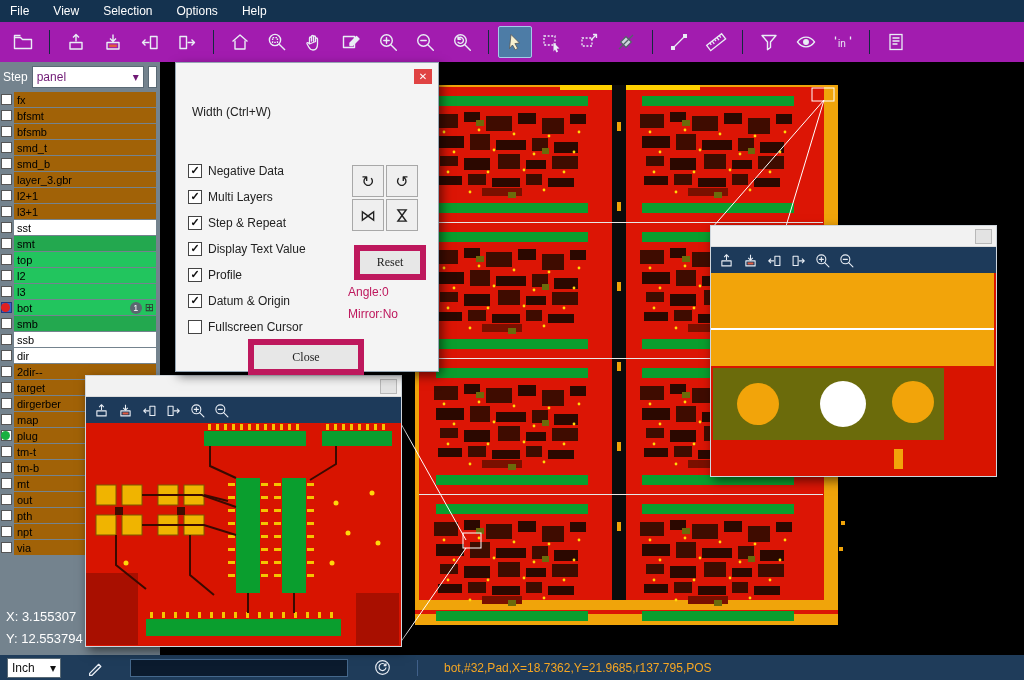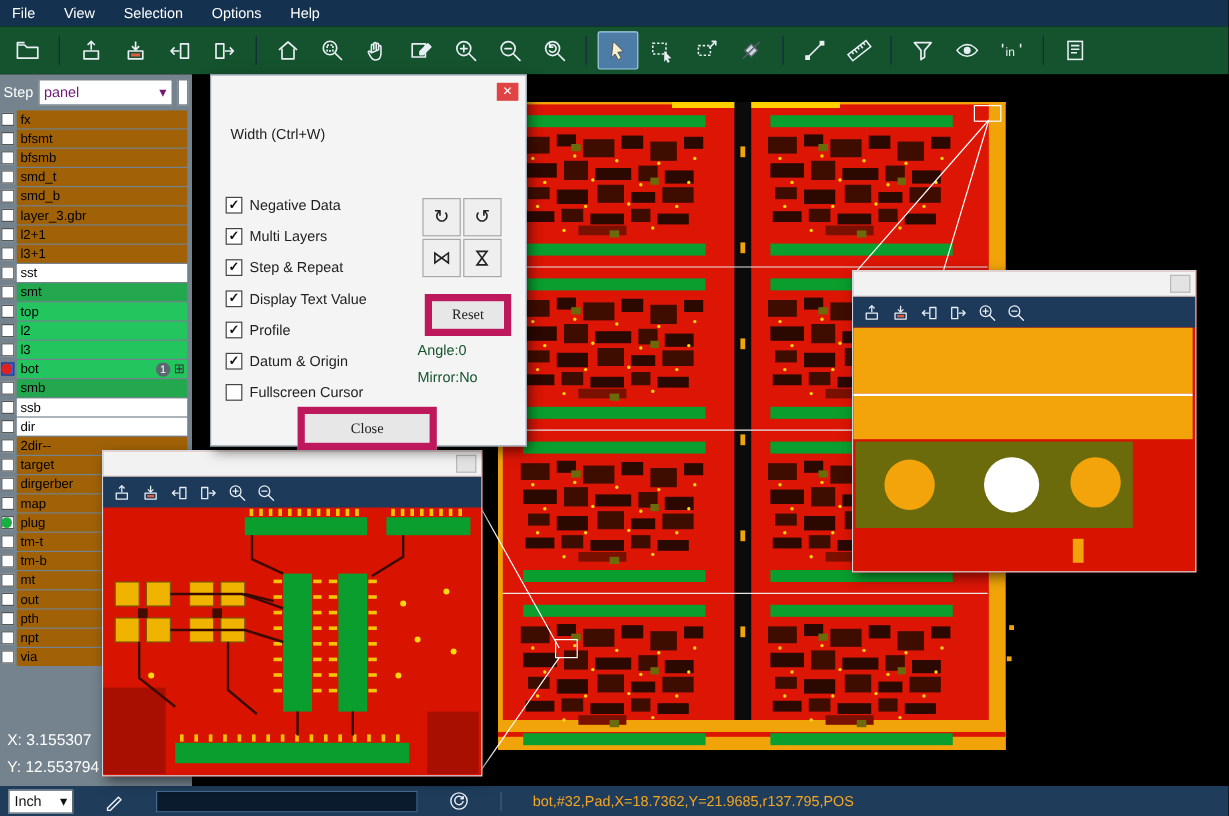--- a/index.html
+++ b/index.html
@@ -9,7 +9,7 @@
   .menubar{position:absolute;top:0;left:0;right:0;height:22px;background:#14324f;
            display:flex;align-items:center;gap:24px;padding-left:10px;color:#fff;font-size:12px;}
   .menu-item{cursor:default;}
-  .toolbar{position:absolute;top:22px;left:0;right:0;height:40px;background:#14532d;
+  .toolbar{position:absolute;top:22px;left:0;right:0;height:40px;background:#a21caf;
            display:flex;align-items:center;padding:0 6px;gap:3px;}
   .tbtn{width:32px;height:30px;display:flex;align-items:center;justify-content:center;border:1px solid transparent;}
   .tbtn.active{background:#4d7ca6;border:1px solid #a5cbe8;border-radius:2px;}

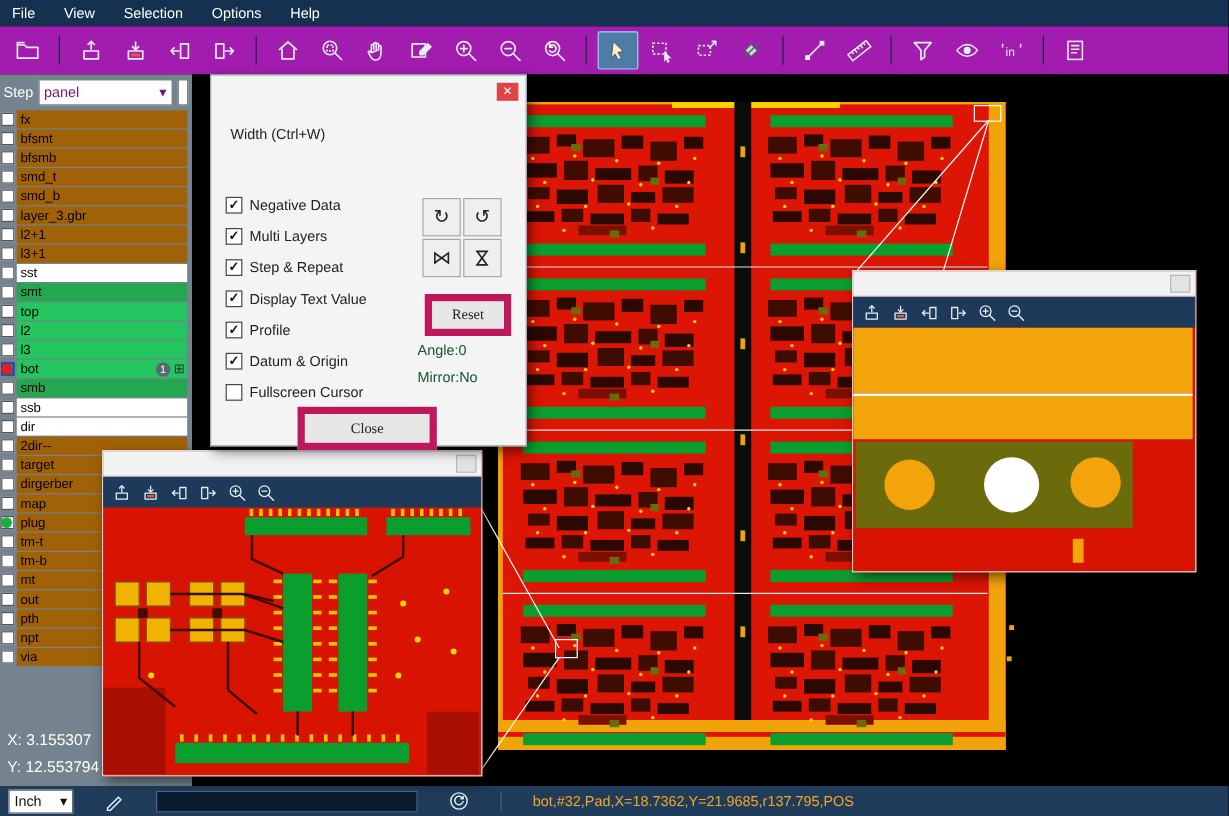--- a/index.html
+++ b/index.html
@@ -71,7 +71,7 @@
           display:flex;align-items:center;justify-content:center;font-size:16px;color:#222;}
   .winbtn{background:#e7e7e7;border:6px solid #be185d;font-size:12px;color:#222;display:flex;
           align-items:center;justify-content:center;position:absolute;font-family:Liberation Serif, serif;}
-  .dlg-info{position:absolute;left:172px;font-size:12px;color:#14532d;}
+  .dlg-info{position:absolute;left:172px;font-size:12px;color:#be185d;}
   
   .magwin{position:absolute;background:#d81400;border:1px solid #cfd6dd;box-shadow:3px 4px 10px rgba(0,0,0,.55);z-index:20;}
   .mag-title{height:20px;background:#f2f2f2;position:relative;border-bottom:1px solid #dcdcdc;}

